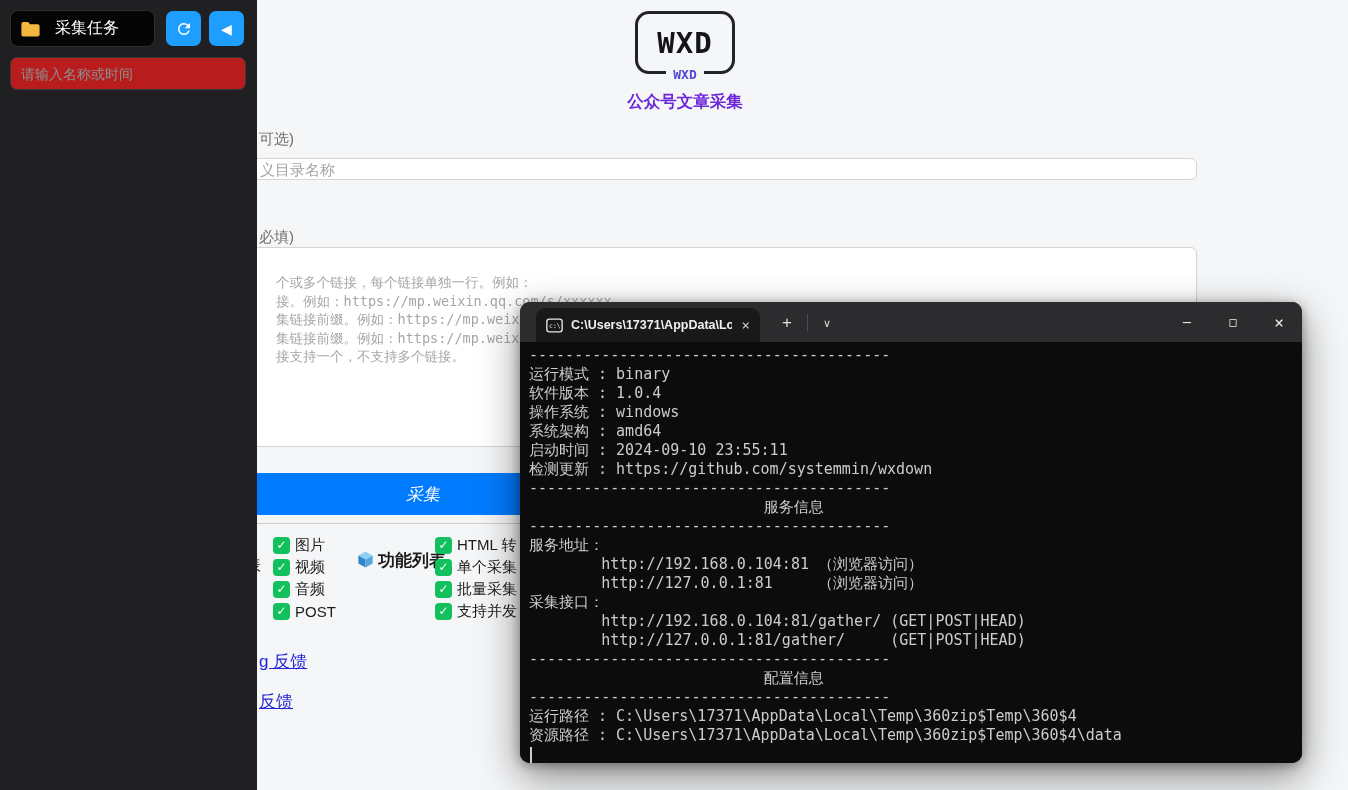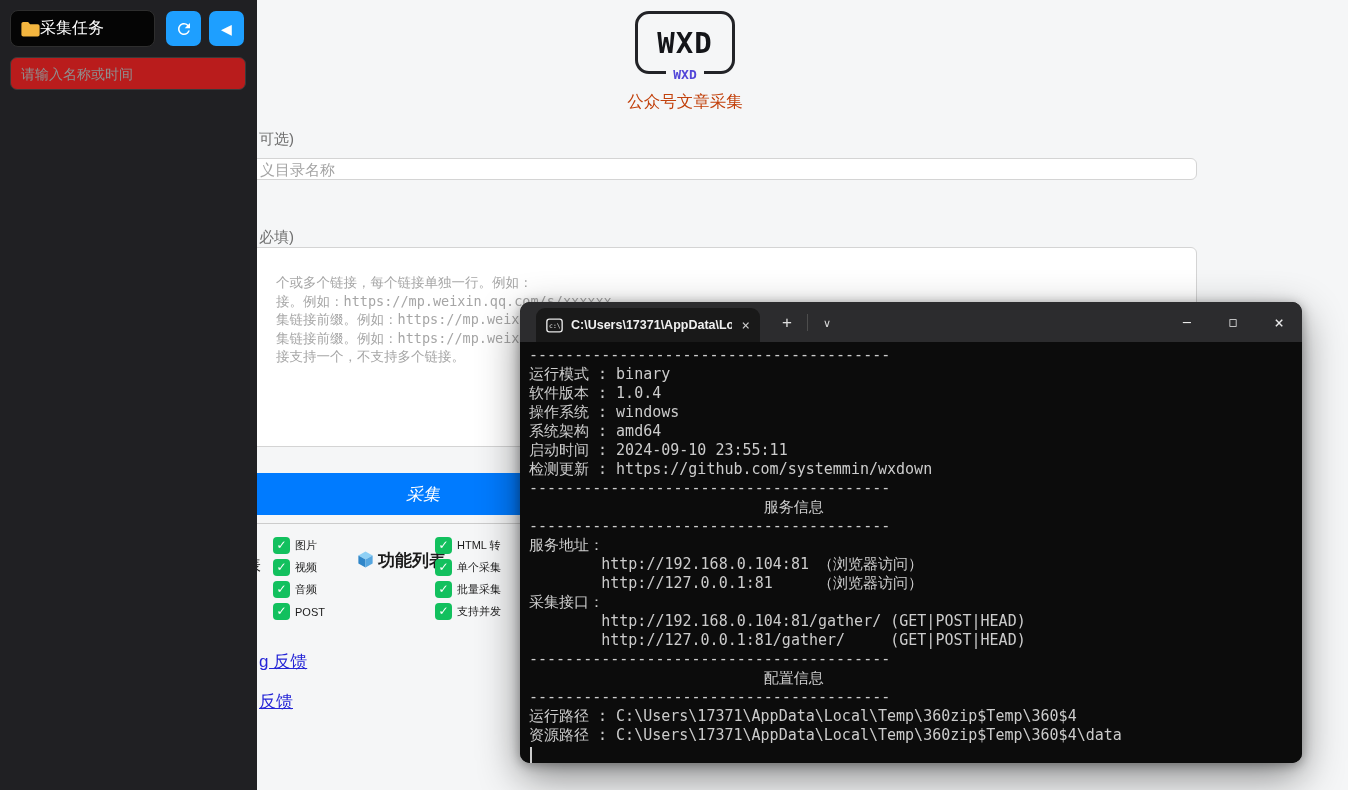--- a/index.html
+++ b/index.html
@@ -9,7 +9,7 @@
   
   .sidebar{position:absolute;left:0;top:0;width:257px;height:790px;background:#202023;z-index:5;}
   .taskbox{position:absolute;left:10px;top:10px;width:145px;height:37px;background:#050505;
-           border:1px solid #2e2e2e;border-radius:8px;display:flex;align-items:center;gap:0;
+           border:1px solid #2e2e2e;border-radius:8px;display:flex;align-items:center;gap:15px;
            padding-left:10px;color:#fff;font-size:16px;box-sizing:border-box;}
   .sbtn{position:absolute;top:11px;width:35px;height:35px;background:#1e9fff;border-radius:7px;
         display:flex;align-items:center;justify-content:center;color:#fff;cursor:pointer;}

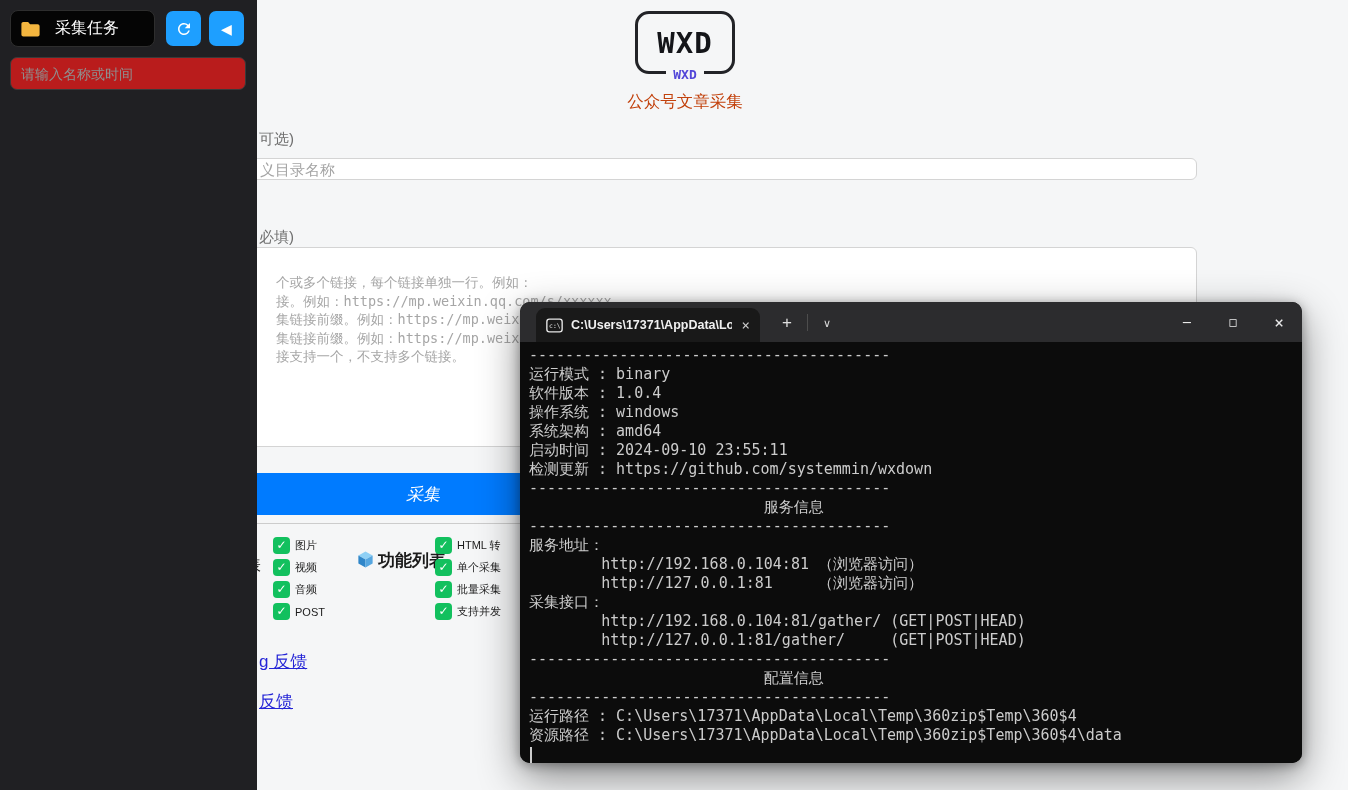--- a/index.html
+++ b/index.html
@@ -29,7 +29,7 @@
   .logo-badge{position:absolute;left:378px;top:65px;width:100px;text-align:center;}
   .logo-badge span{display:inline-block;background:#f5f6f7;padding:0 7px;
             font-family:"DejaVu Sans Mono",monospace;font-size:13px;font-weight:bold;color:#5246d8;}
-  .subtitle{position:absolute;left:328px;top:91px;width:200px;text-align:center;font-size:16.5px;color:#c2410c;}
+  .subtitle{position:absolute;left:328px;top:91px;width:200px;text-align:center;font-size:16.5px;color:#6d28d9;font-weight:bold;}
 
   .flabel{position:absolute;left:2px;font-size:15px;color:#6f6f6f;}
   .finput{position:absolute;left:-40px;top:158px;width:980px;height:22px;background:#fff;

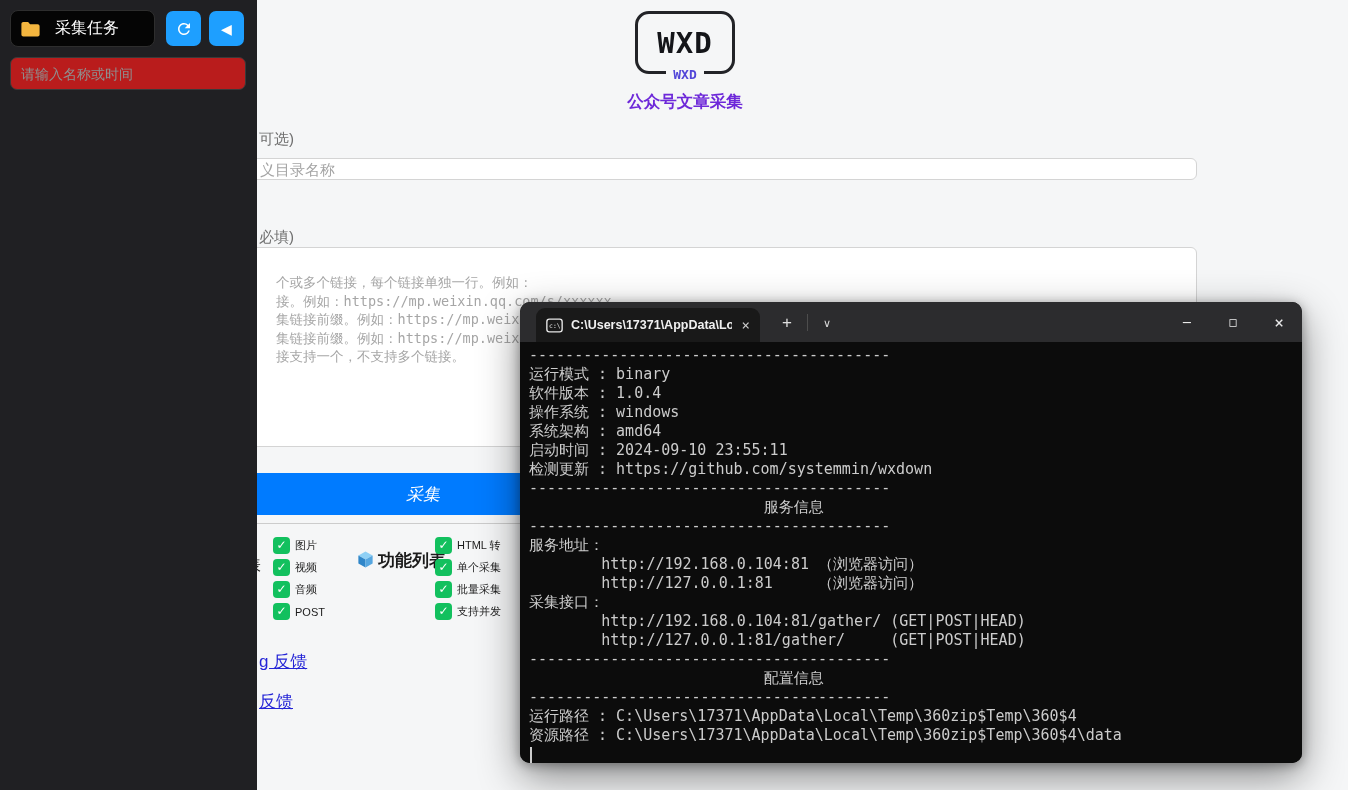--- a/index.html
+++ b/index.html
@@ -52,7 +52,7 @@
   .cb{width:17px;height:17px;background:#12c05e;border-radius:4px;display:flex;align-items:center;
       justify-content:center;flex:0 0 17px;}
   .cb span{color:#fff;font-size:12px;font-weight:bold;line-height:17px;font-family:"DejaVu Sans",sans-serif;}
-  .cbl{font-size:11px;color:#1c1c1c;white-space:nowrap;}
+  .cbl{font-size:15px;color:#1c1c1c;white-space:nowrap;}
   .feat-ico{position:absolute;left:99px;top:550px;width:19px;height:19px;}
   .feat-title{position:absolute;left:121px;top:549px;font-size:17px;font-weight:bold;color:#1b1b1b;}
   .clip-frag{position:absolute;left:-11px;top:556px;font-size:15px;color:#1c1c1c;}

